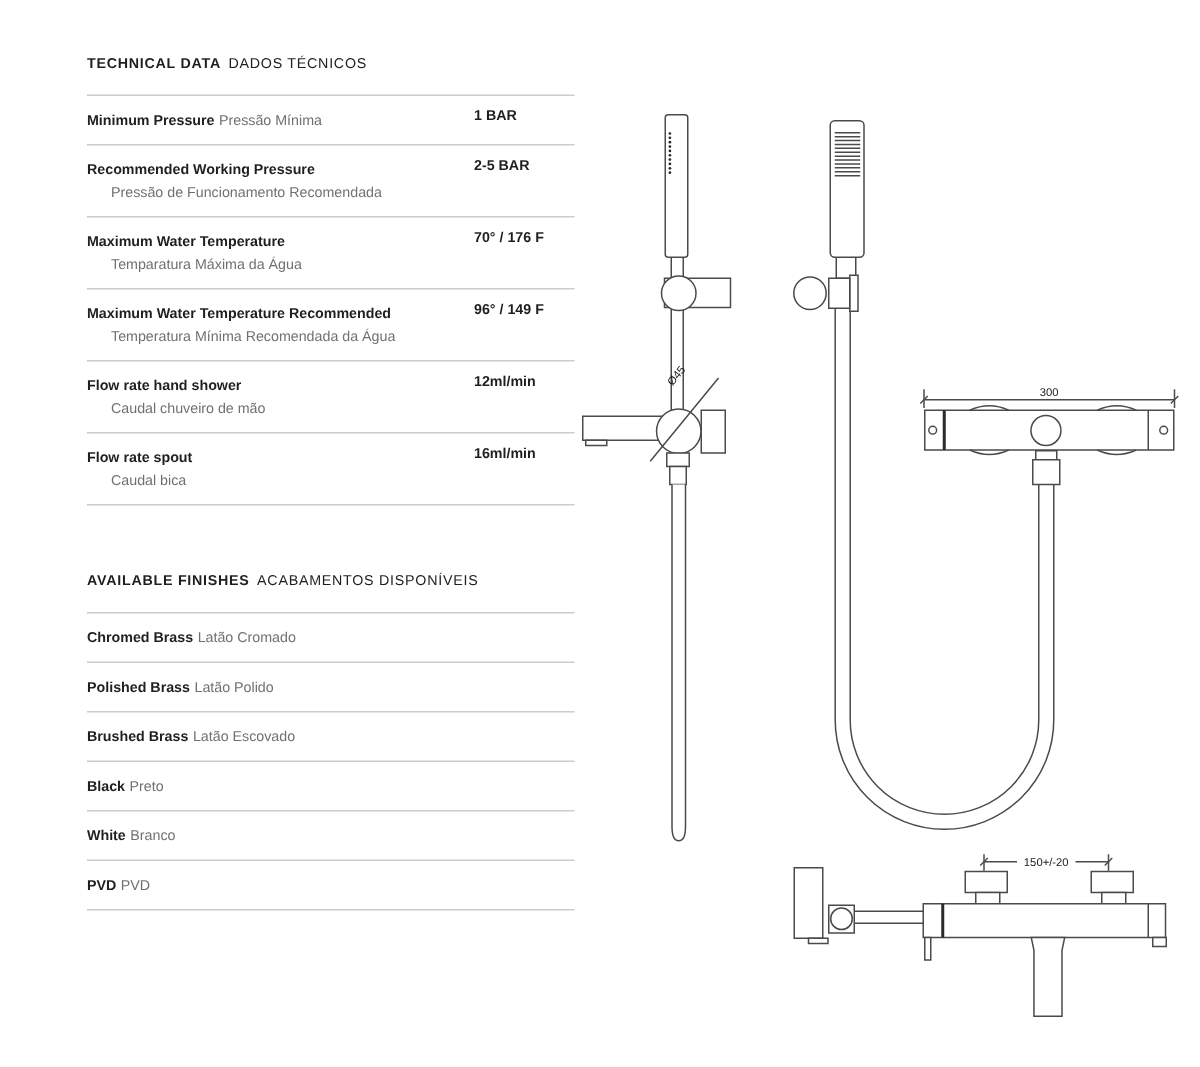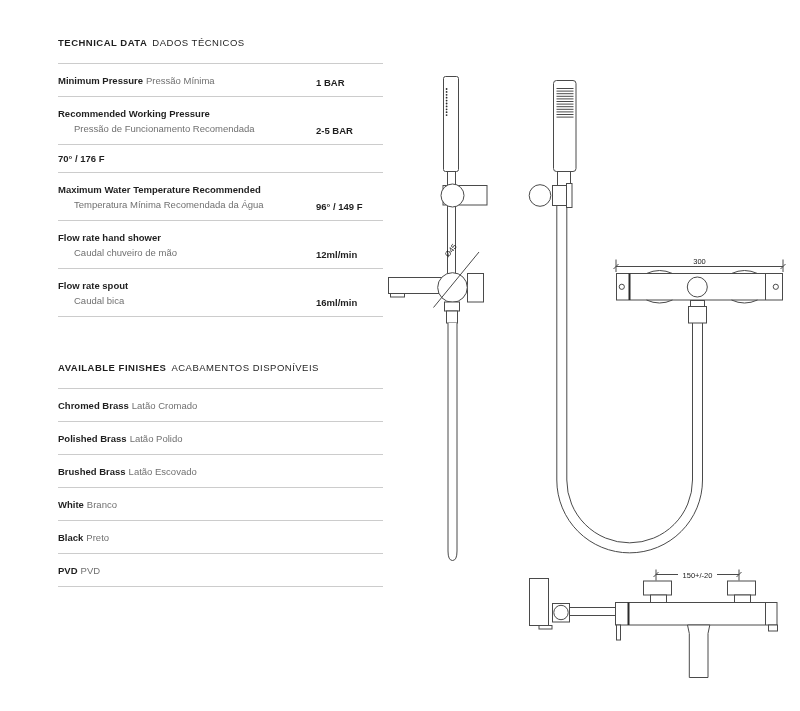--- a/index.html
+++ b/index.html
@@ -13,7 +13,7 @@
   .section-heading .hd-en{font-weight:bold;}
   .section-heading .hd-pt{font-weight:400;margin-left:5px;}
   .dtable{border-top:1px solid #cccccc;}
-  .trow{display:flex;align-items:flex-end;border-bottom:1px solid #cccccc;padding:8px 0;}
+  .trow{display:flex;align-items:flex-start;border-bottom:1px solid #cccccc;padding:8px 0;}
   .trow-text{width:258px;line-height:14px;}
   .en{font-weight:bold;font-size:9.5px;color:#1f1f1f;}
   .pt{font-weight:400;font-size:9.5px;color:#707070;margin-left:3px;}

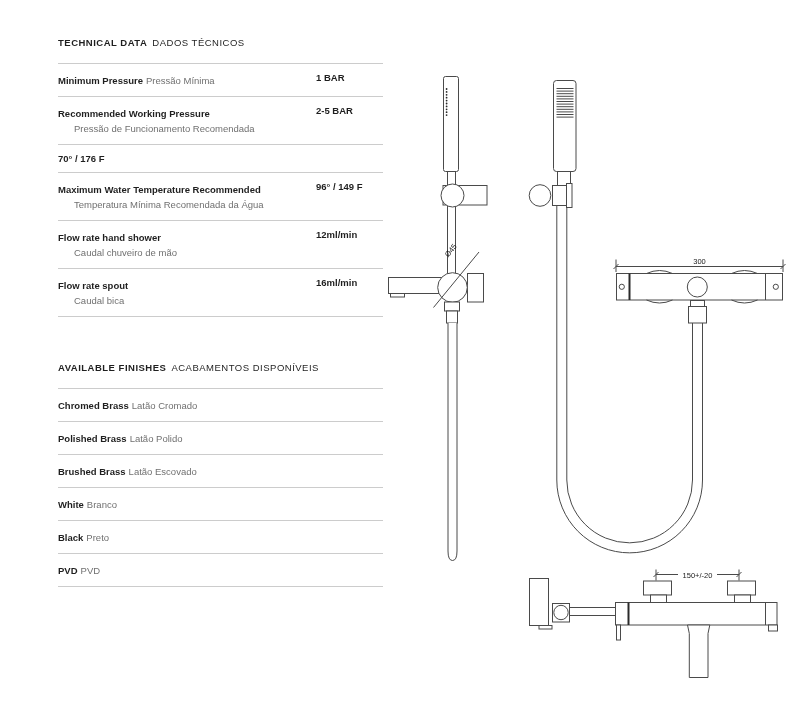--- a/index.html
+++ b/index.html
@@ -47,6 +47,7 @@
       <div class="tval">2-5 BAR</div>
     </div>
     <div class="trow stack">
+      <div class="trow-text"><span class="en">Maximum Water Temperature</span><span class="pt">Temparatura Máxima da Água</span></div>
       <div class="tval">70° / 176 F</div>
     </div>
     <div class="trow stack">

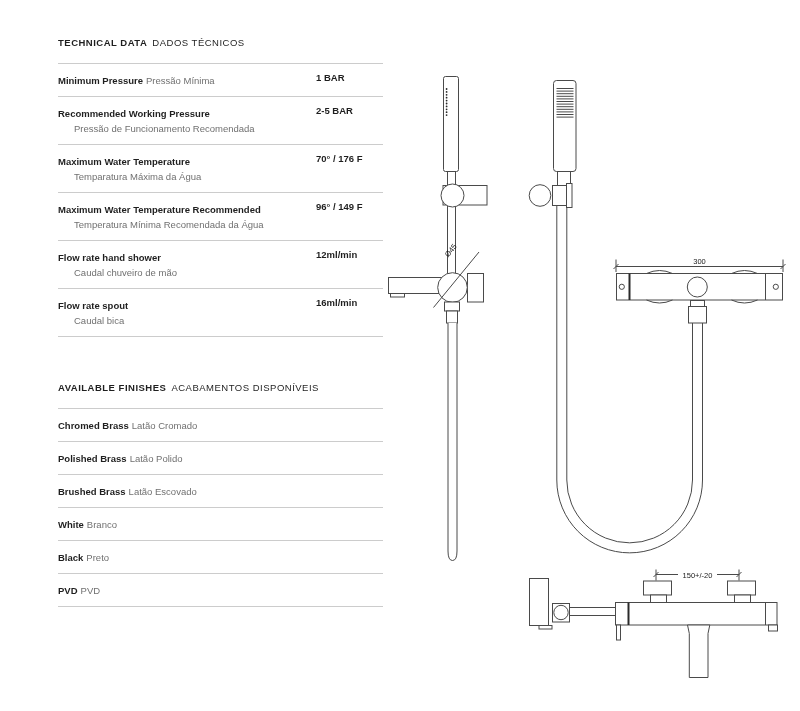--- a/index.html
+++ b/index.html
@@ -72,8 +72,8 @@
     <div class="frow"><span class="en">Chromed Brass</span><span class="pt">Latão Cromado</span></div>
     <div class="frow"><span class="en">Polished Brass</span><span class="pt">Latão Polido</span></div>
     <div class="frow"><span class="en">Brushed Brass</span><span class="pt">Latão Escovado</span></div>
+    <div class="frow"><span class="en">Black</span><span class="pt">Preto</span></div>
     <div class="frow"><span class="en">White</span><span class="pt">Branco</span></div>
-    <div class="frow"><span class="en">Black</span><span class="pt">Preto</span></div>
     <div class="frow"><span class="en">PVD</span><span class="pt">PVD</span></div>
   </div>
 

